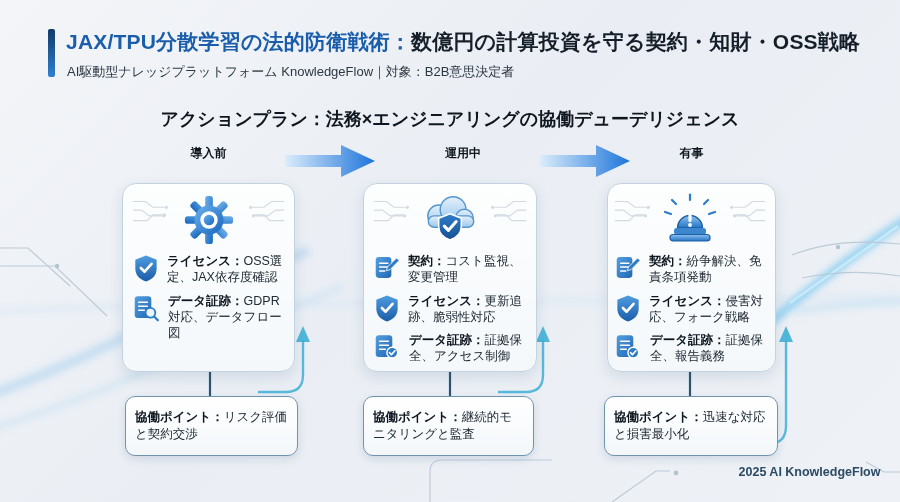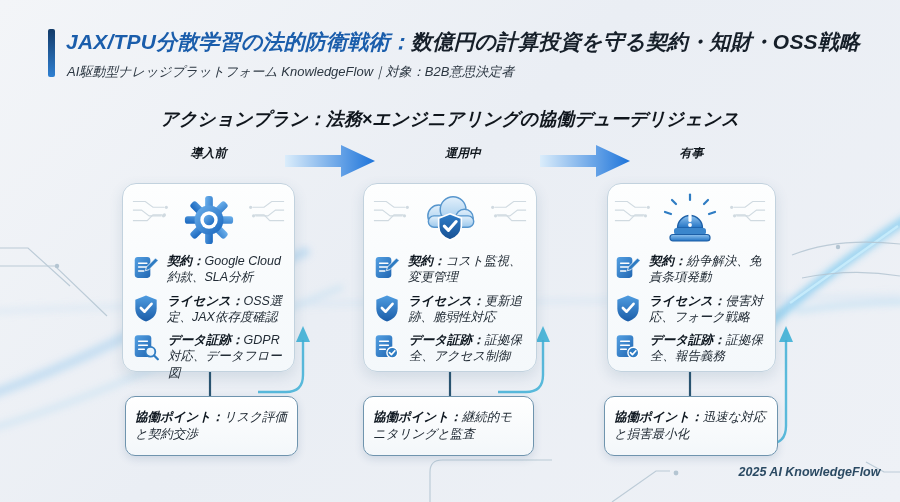--- a/index.html
+++ b/index.html
@@ -5,7 +5,7 @@
   html,body{margin:0;padding:0;}
   body{font-family:"Liberation Sans","DejaVu Sans",sans-serif;background:#dfe3e9;}
   .canvas{position:relative;width:900px;height:502px;overflow:hidden;
-    background:linear-gradient(135deg,#f3f5f8 0%,#eaeef4 45%,#eef1f6 100%);font-style:italic;}
+    background:linear-gradient(135deg,#f3f5f8 0%,#eaeef4 45%,#eef1f6 100%);}
   .bg-svg{position:absolute;left:0;top:0;}
 
   

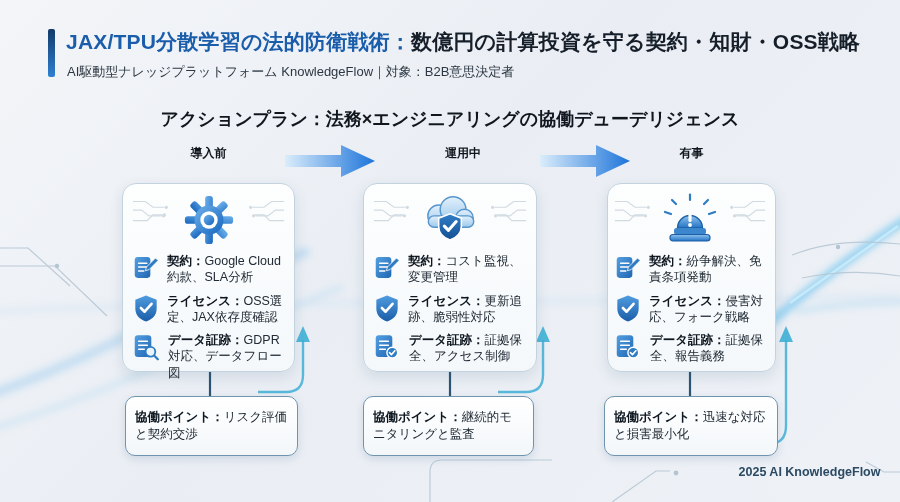--- a/index.html
+++ b/index.html
@@ -195,18 +195,6 @@
       </svg>
     </div>
     <div class="item">
-      <svg width="26" height="27" viewBox="0 0 30 30">
-        <rect x="2" y="3" width="18" height="24" rx="3.5" fill="url(#gDoc)"></rect>
-        <g stroke="#fff" stroke-width="1.7" stroke-linecap="round">
-          <line x1="6.5" y1="10" x2="16" y2="10"></line>
-            <line x1="6.5" y1="14.5" x2="16" y2="14.5"></line>
-            <line x1="6.5" y1="19" x2="12.5" y2="19"></line>
-        </g>
-        <path d="M26 4 l3 3 -10.5 10.5 -4.2 1.2 1.2 -4.2 z" fill="#2e7cc3" stroke="#fff" stroke-width="0.9"></path>
-      </svg>
-      <div class="item-text"><span class="item-label">契約：</span><span>Google Cloud 約款、SLA分析</span></div>
-    </div>
-    <div class="item">
       <svg width="26" height="28" viewBox="0 0 28 30">
         <path d="M14 1.5 l11.5 4.5 v9.5 c0 8 -5.8 12.2 -11.5 14 c-5.7 -1.8 -11.5 -6 -11.5 -14 v-9.5 z" fill="url(#gShield)"></path>
         <path d="M8.5 15 l4 4 L20 10.5" stroke="#fff" stroke-width="2.8" fill="none" stroke-linecap="round" stroke-linejoin="round"></path>

